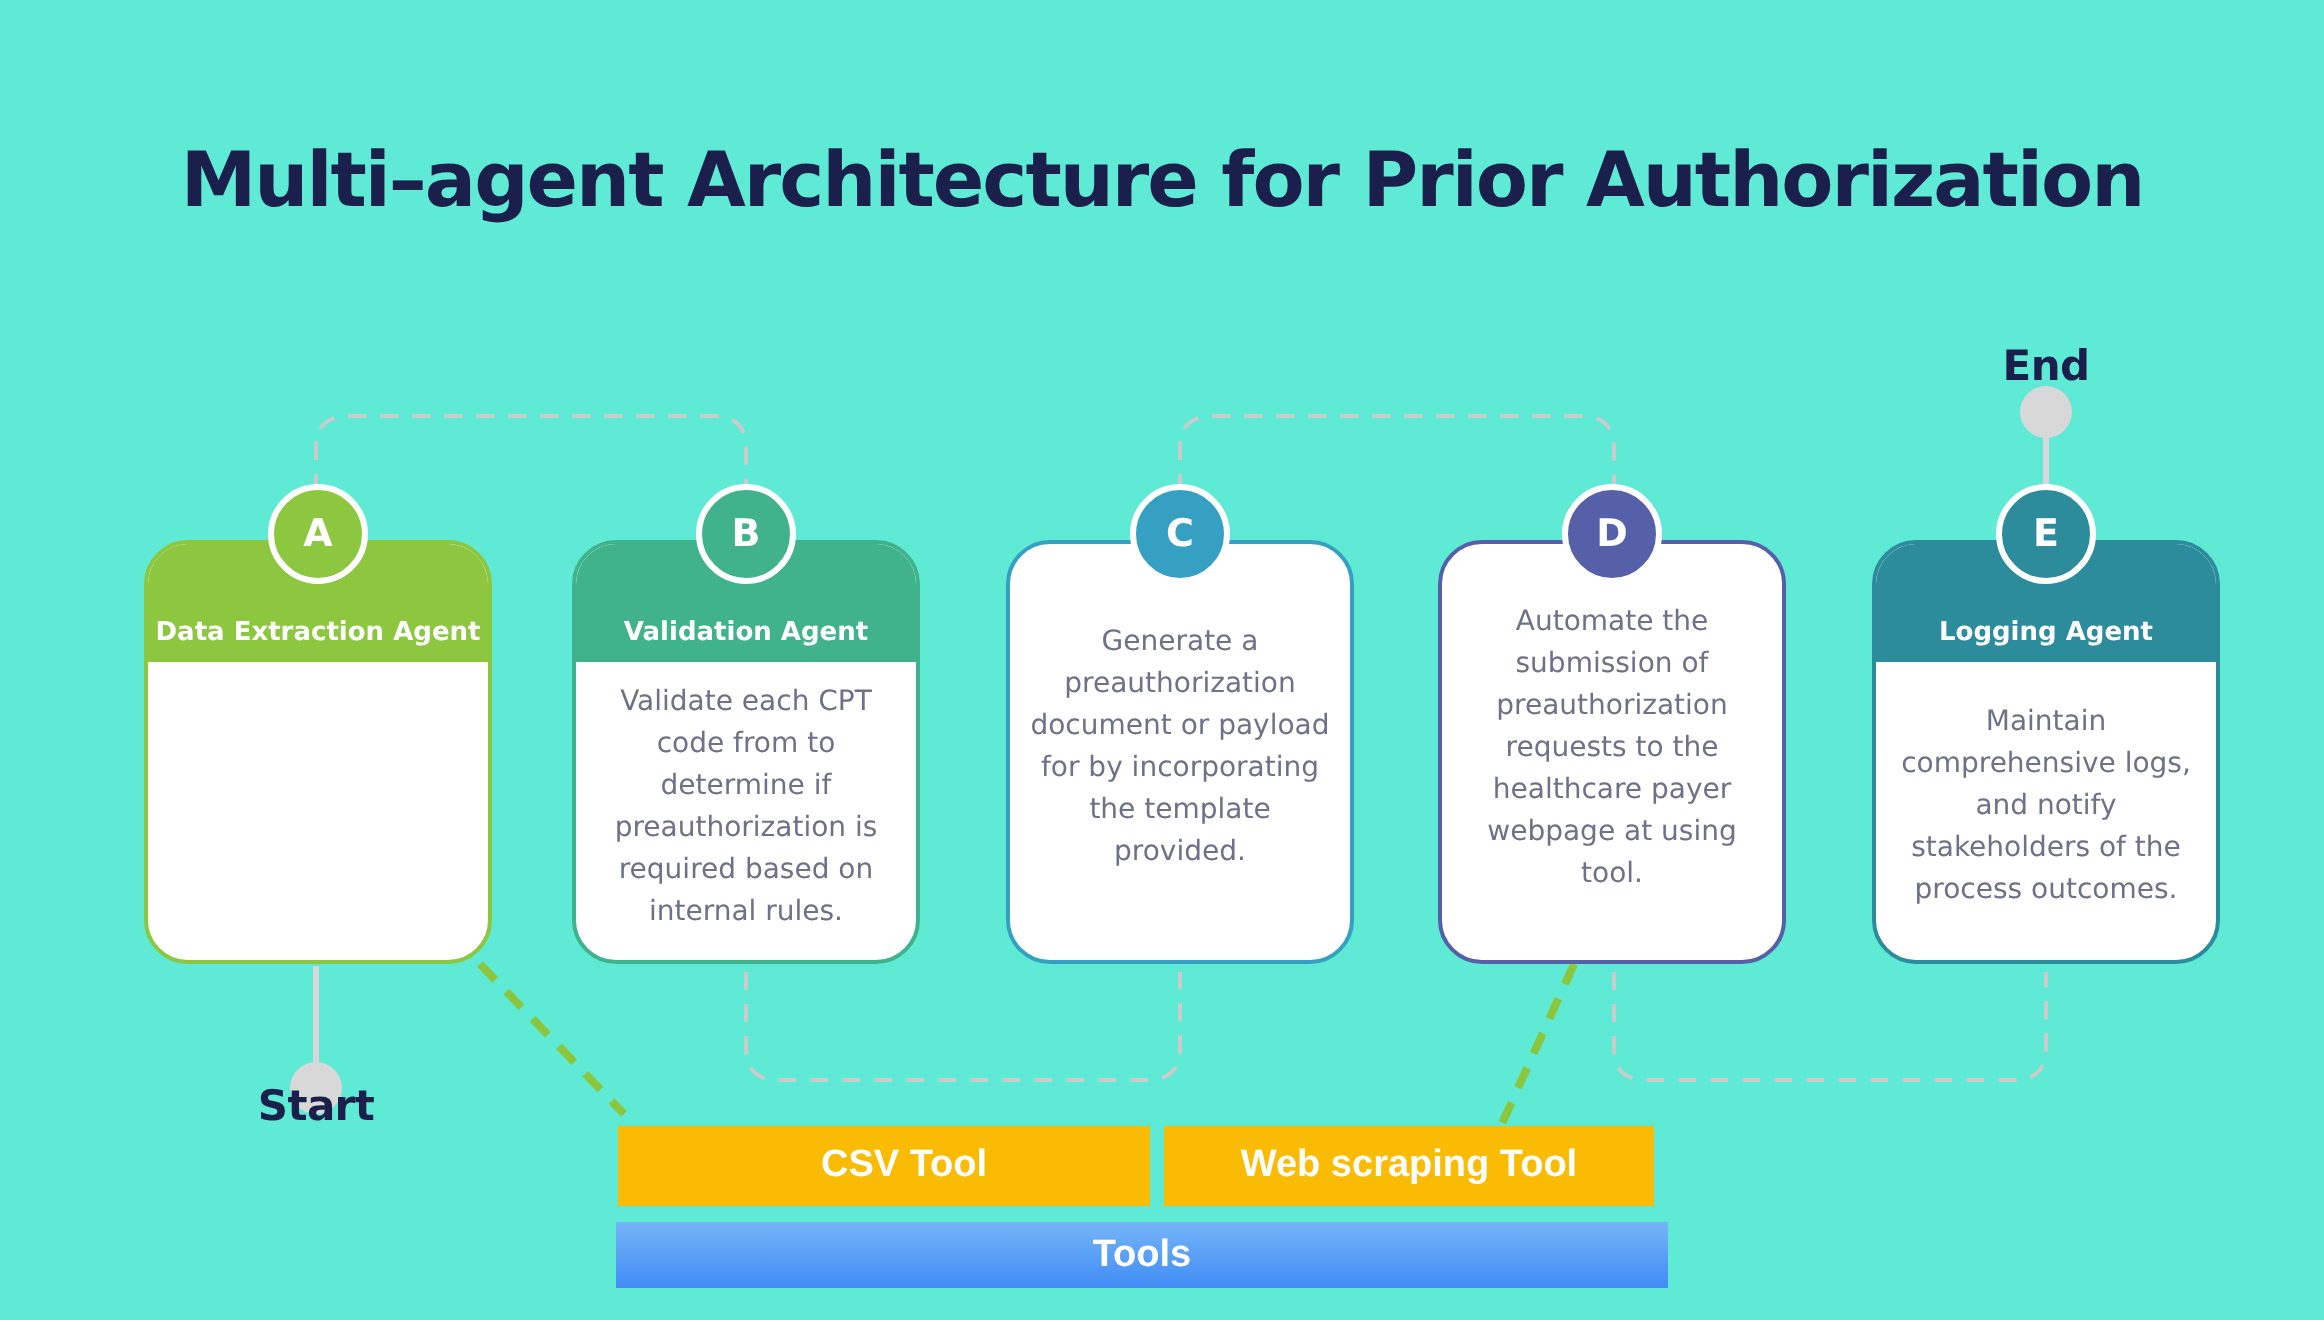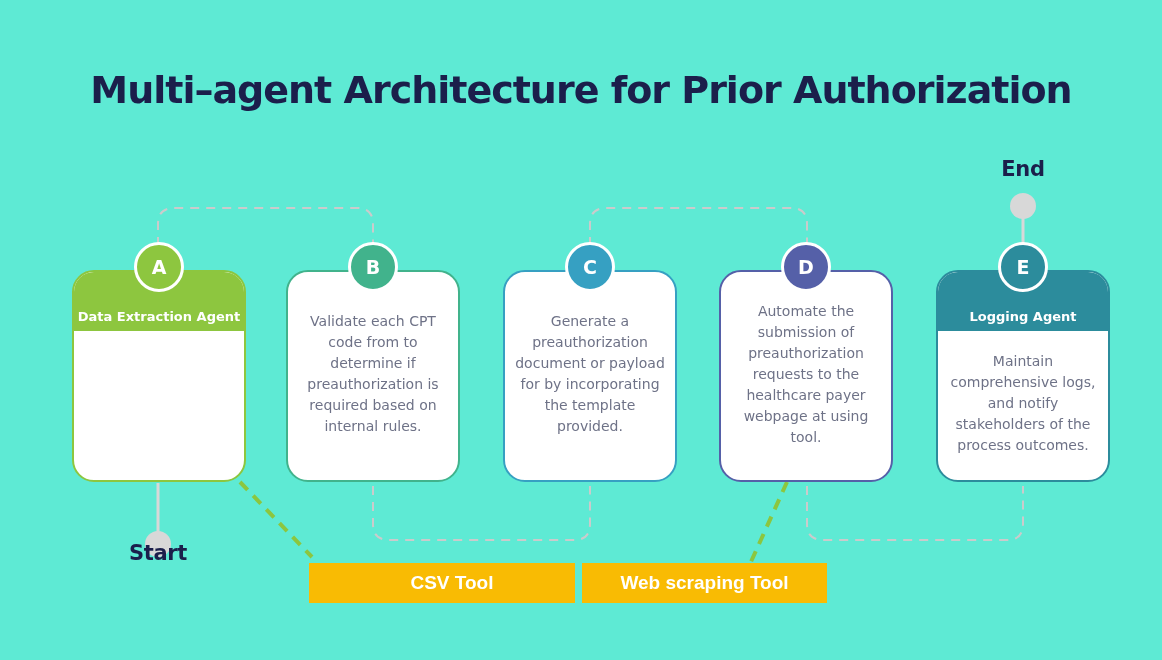--- a/index.html
+++ b/index.html
@@ -39,7 +39,7 @@
     color:#1B1F4B;z-index:2;letter-spacing:-0.3px;
   }
   #start-label{left:98px;top:541px;}
-  #end-label{left:963px;top:157px;}
+  #end-label{left:963px;top:171px;}
   .tool-box{
     position:absolute;top:563px;height:40px;display:flex;align-items:center;justify-content:center;
     color:#ffffff;font-size:19px;font-weight:600;z-index:2;

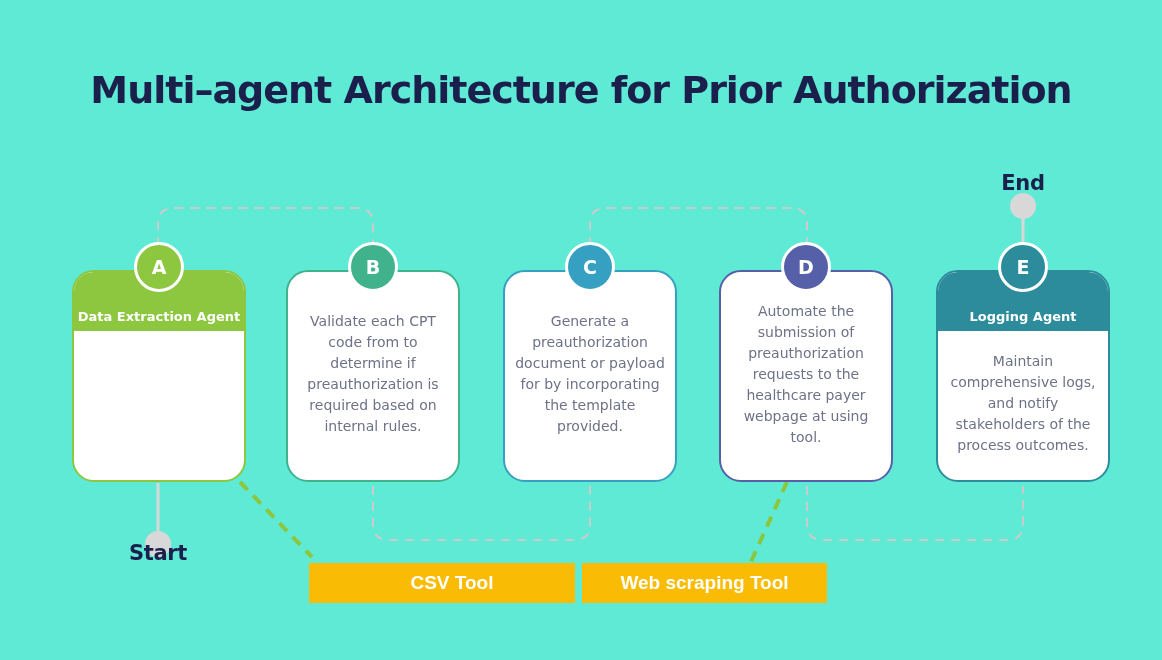--- a/index.html
+++ b/index.html
@@ -92,6 +92,7 @@
   <div class="agent-card" style="left:286px">
     <div class="agent-badge" style="background: rgb(65, 179, 140);">B</div>
     <div class="card-box" style="border-color: rgb(65, 179, 140);">
+      <div class="card-head" style="background: rgb(65, 179, 140);">Validation Agent</div>
       <div class="card-body">Validate each CPT code from to determine if preauthorization is required based on internal rules.</div>
     </div>
   </div>

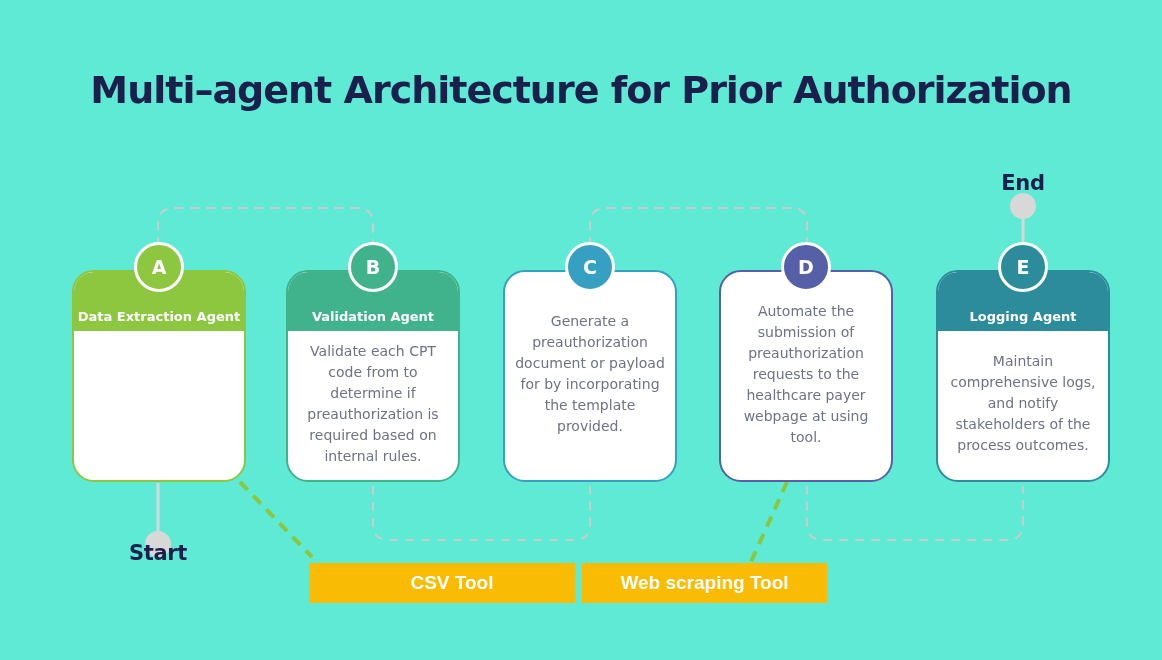--- a/index.html
+++ b/index.html
@@ -122,6 +122,7 @@
   <div class="tool-box" id="csv-tool-box" style="background: rgb(249, 187, 3); padding-left: 20px;">CSV Tool</div>
   <div class="tool-box" id="web-tool-box" style="background: rgb(249, 187, 3);">Web scraping Tool</div>
 
+  <div class="tools-bar">Tools</div>
 
 </div>
 

